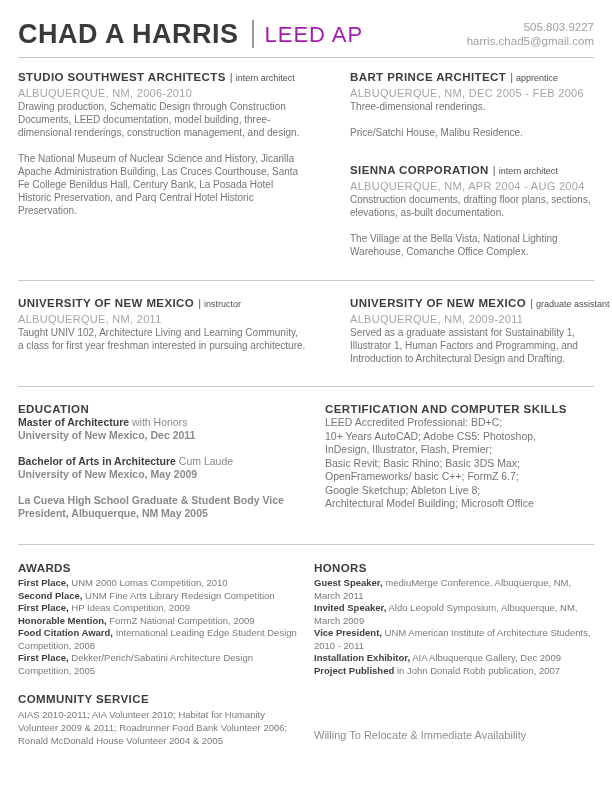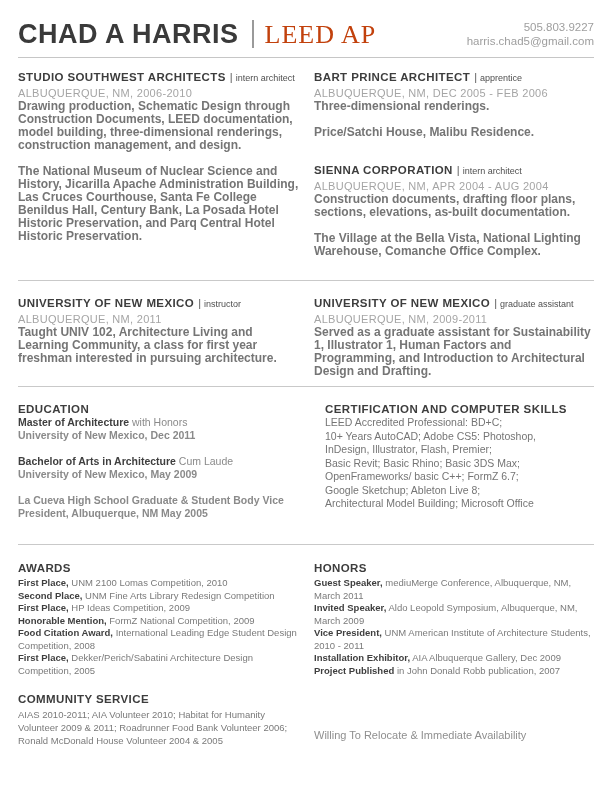--- a/index.html
+++ b/index.html
@@ -26,8 +26,8 @@
     margin:0 11px 0 13px; align-self:flex-end;
   }
   .credential {
-    font-size:26px; font-weight:normal; color:#c2410c;
-    letter-spacing:1px; line-height:26px; white-space:nowrap;font-family:Liberation Serif, serif;
+    font-size:22px; font-weight:normal; color:#a21caf;
+    letter-spacing:1px; line-height:26px; white-space:nowrap;
   }
   .contact {
     margin-left:auto; text-align:right;

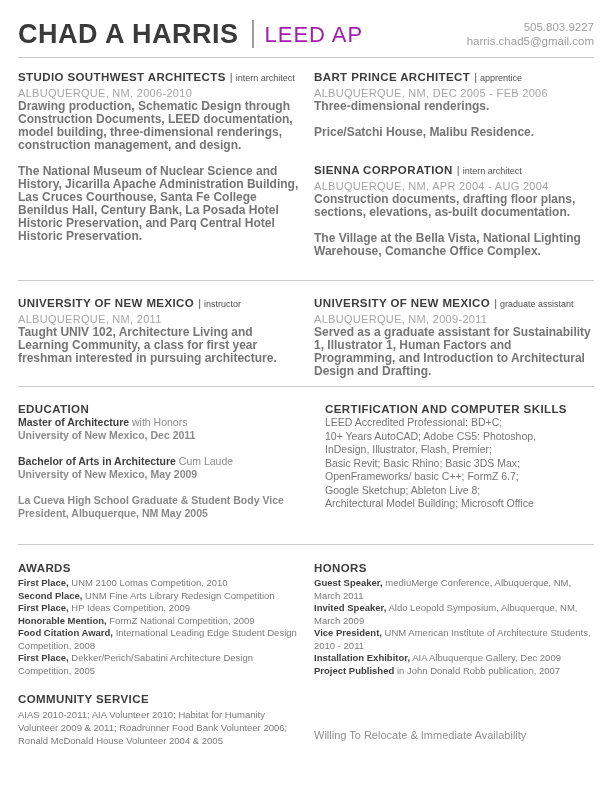--- a/index.html
+++ b/index.html
@@ -36,7 +36,7 @@
   
   .band { display:flex; }
   .band-b { border-bottom:1px solid #c9c9c9; }
-  .band1 { height:223px; padding-top:9px; }
+  .band1 { height:223px; padding-top:9px;gap:36px; }
   .band2 { height:106px; padding-top:12px; }
   .band3 { height:158px; padding-top:15px;gap:11px; }
   .band4 { height:246px; padding-top:16px; }

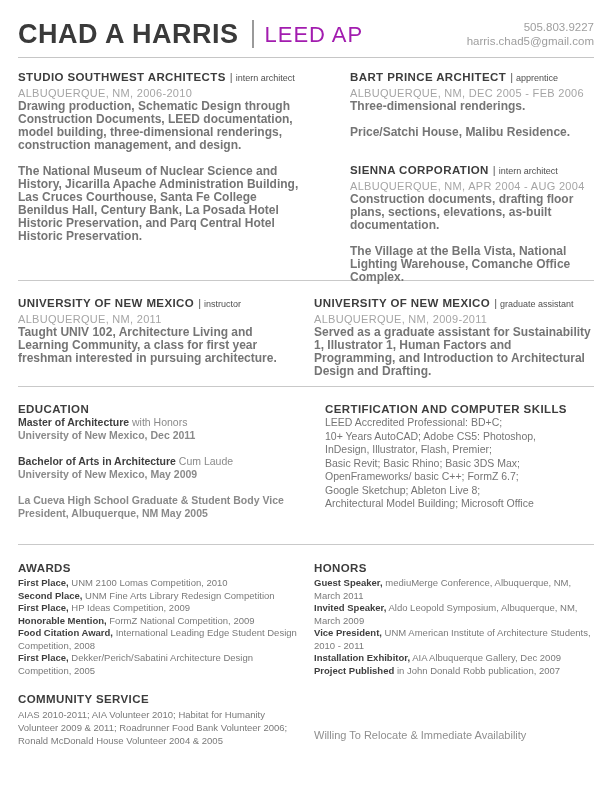--- a/index.html
+++ b/index.html
@@ -51,7 +51,7 @@
   .role { font-size:9px; color:#4f4f4f; }
   .loc { font-size:11px; color:#a5a5a5; line-height:14px; margin-top:1px; letter-spacing:.3px; }
   .body {
-    font-size:12px; color:#757575; line-height:13px; margin-top:0;font-weight:bold;
+    font-size:10px; color:#757575; line-height:13px; margin-top:0;
   }
   .body + .body { margin-top:13px; }
   .xp + .xp { margin-top:21px; }

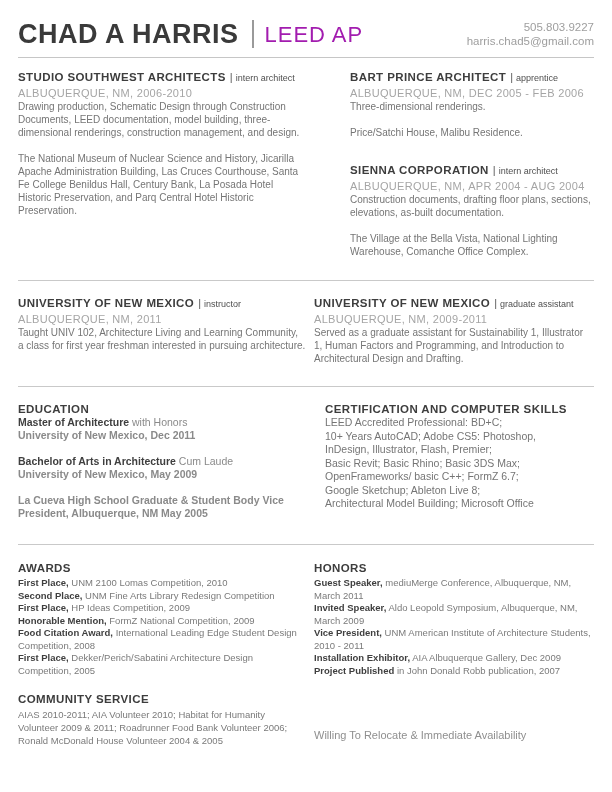--- a/index.html
+++ b/index.html
@@ -37,7 +37,7 @@
   .band { display:flex; }
   .band-b { border-bottom:1px solid #c9c9c9; }
   .band1 { height:223px; padding-top:9px;gap:36px; }
-  .band2 { height:106px; padding-top:12px; }
+  .band2 { height:106px; padding-top:12px;gap:36px; }
   .band3 { height:158px; padding-top:15px;gap:11px; }
   .band4 { height:246px; padding-top:16px; }
   .col-l { width:288px; margin-right:8px; flex:none; }

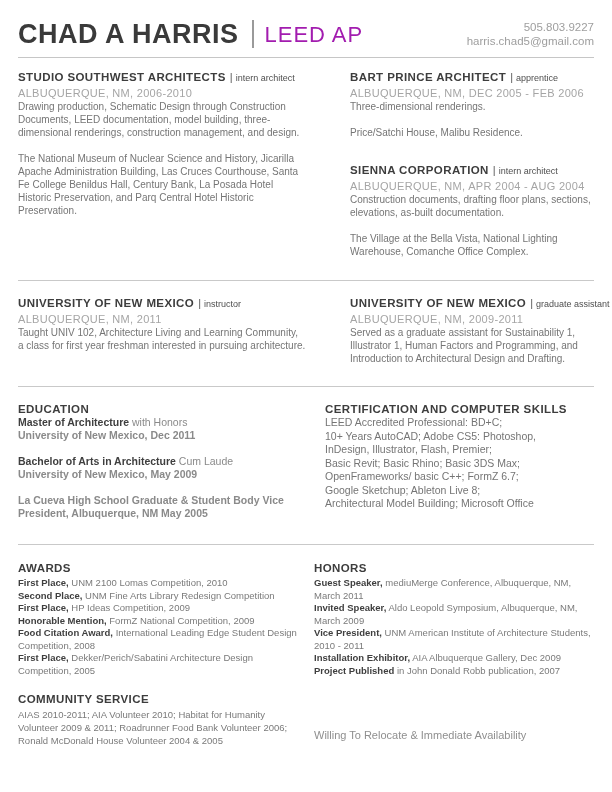--- a/index.html
+++ b/index.html
@@ -179,7 +179,7 @@
     <div class="col-l">
       <div class="sec-title">AWARDS</div>
       <div class="small-list">
-        <div class="sm-item"><span class="lead">First Place,</span><span> UNM 2100 Lomas Competition, 2010</span></div>
+        <div class="sm-item"><span class="lead">First Place,</span><span> UNM 2000 Lomas Competition, 2010</span></div>
         <div class="sm-item"><span class="lead">Second Place,</span><span> UNM Fine Arts Library Redesign Competition</span></div>
         <div class="sm-item"><span class="lead">First Place,</span><span> HP Ideas Competition, 2009</span></div>
         <div class="sm-item"><span class="lead">Honorable Mention,</span><span> FormZ National Competition, 2009</span></div>

